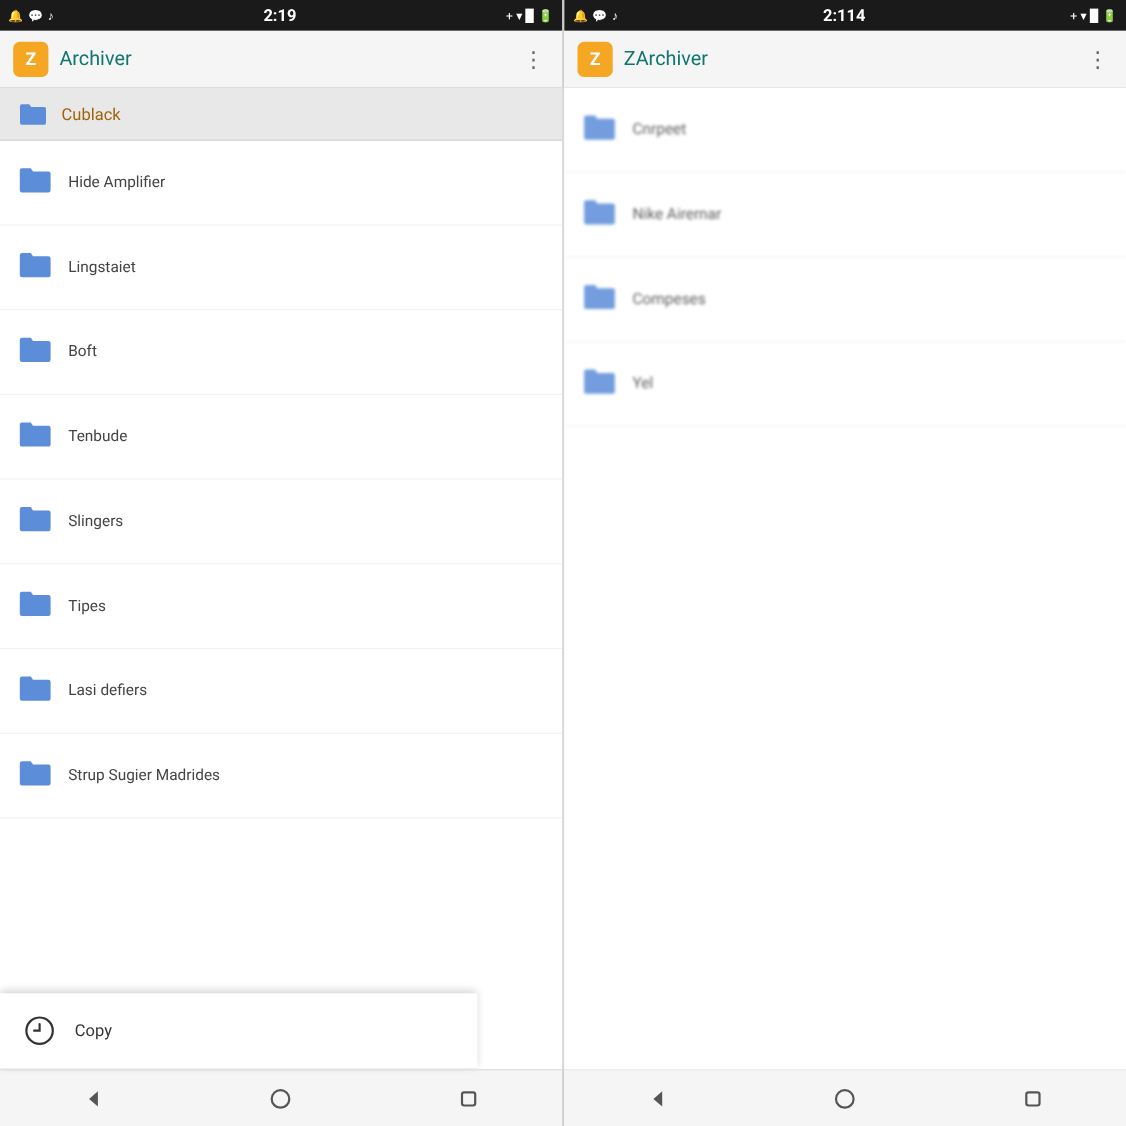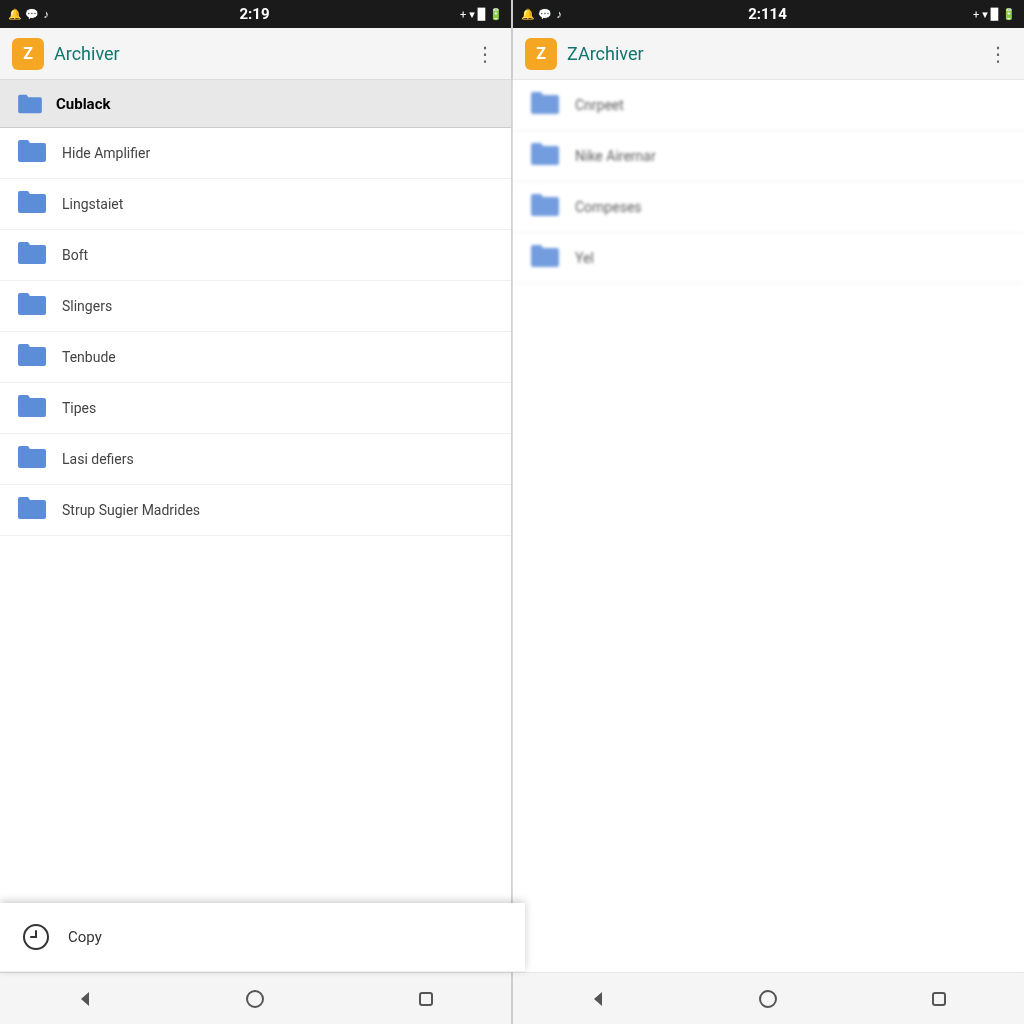--- a/index.html
+++ b/index.html
@@ -94,8 +94,8 @@
     }
     .current-folder-name {
       font-size: 15px;
-      color: #000000;
-      font-weight: 700;
+      color: #a16207;
+      font-weight: 400;
     }
 
     

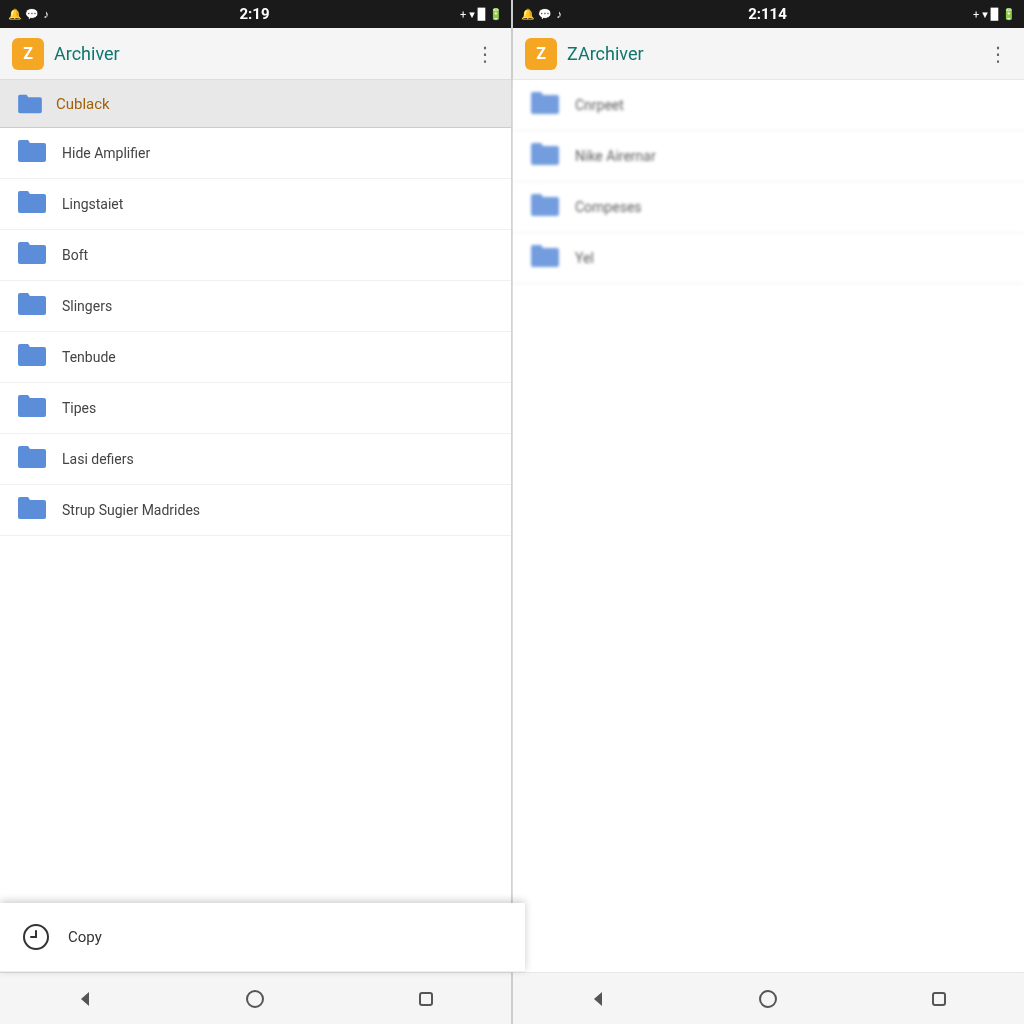--- a/index.html
+++ b/index.html
@@ -107,7 +107,7 @@
     .file-item {
       display: flex;
       align-items: center;
-      padding: 10px 16px;
+      padding: 23px 16px;
       border-bottom: 1px solid #f0f0f0;
       cursor: pointer;
     }

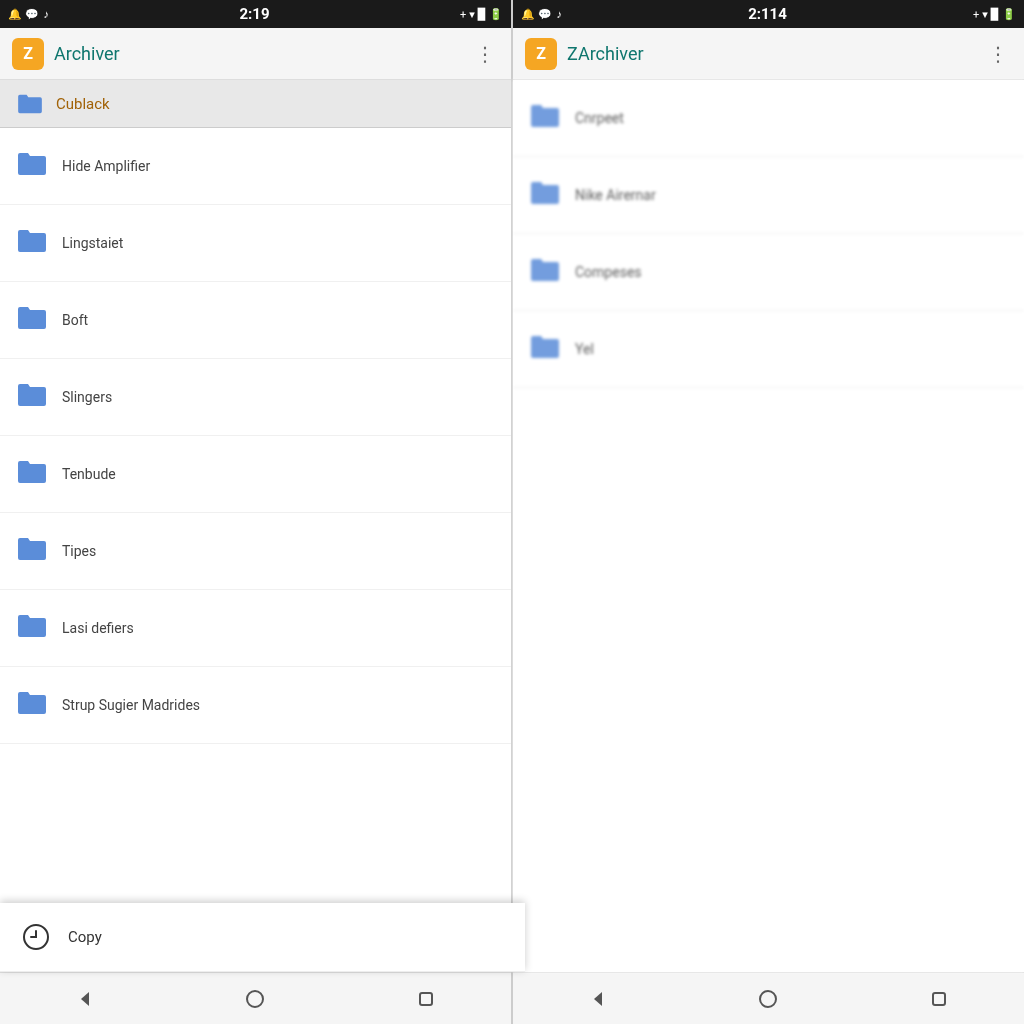--- a/index.html
+++ b/index.html
@@ -248,13 +248,13 @@
         <div style="margin-right: 14px; flex-shrink: 0;"><svg viewBox="0 0 32 26" width="32" height="26">
             <path d="M2 4 Q2 2 4 2 L12 2 L14 5 L28 5 Q30 5 30 7 L30 22 Q30 24 28 24 L4 24 Q2 24 2 22 Z" fill="#5B8DD9"></path>
           </svg></div>
+        <span class="file-item-name">Tenbude</span>
+      </div>
+      <div class="file-item">
+        <div style="margin-right: 14px; flex-shrink: 0;"><svg viewBox="0 0 32 26" width="32" height="26">
+            <path d="M2 4 Q2 2 4 2 L12 2 L14 5 L28 5 Q30 5 30 7 L30 22 Q30 24 28 24 L4 24 Q2 24 2 22 Z" fill="#5B8DD9"></path>
+          </svg></div>
         <span class="file-item-name">Slingers</span>
-      </div>
-      <div class="file-item">
-        <div style="margin-right: 14px; flex-shrink: 0;"><svg viewBox="0 0 32 26" width="32" height="26">
-            <path d="M2 4 Q2 2 4 2 L12 2 L14 5 L28 5 Q30 5 30 7 L30 22 Q30 24 28 24 L4 24 Q2 24 2 22 Z" fill="#5B8DD9"></path>
-          </svg></div>
-        <span class="file-item-name">Tenbude</span>
       </div>
       <div class="file-item">
         <div style="margin-right: 14px; flex-shrink: 0;"><svg viewBox="0 0 32 26" width="32" height="26">

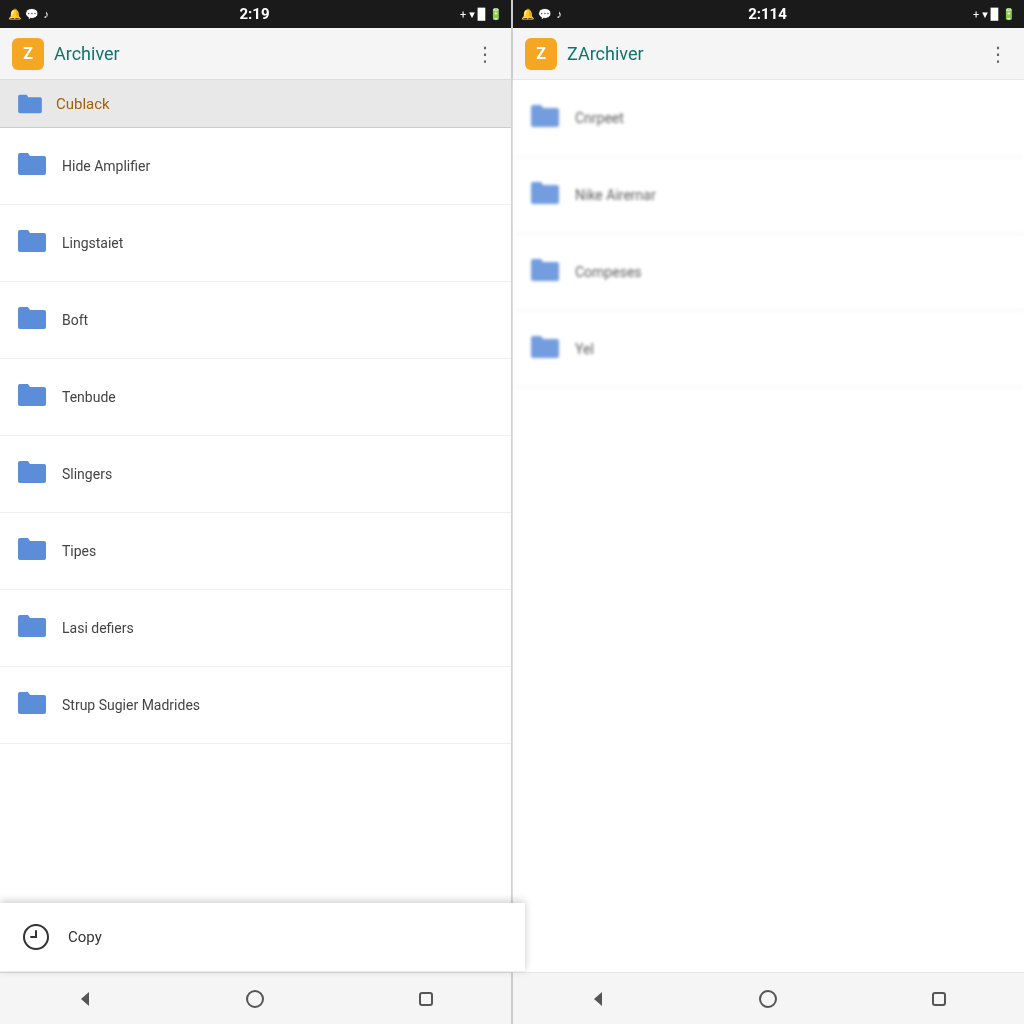--- a/index.html
+++ b/index.html
@@ -141,7 +141,7 @@
       position: absolute;
       bottom: 52px;
       left: 0;
-      width: 525px;
+      width: 434px;
       background: #fff;
       z-index: 10;
       box-shadow: 0 -2px 8px rgba(0,0,0,0.2);

